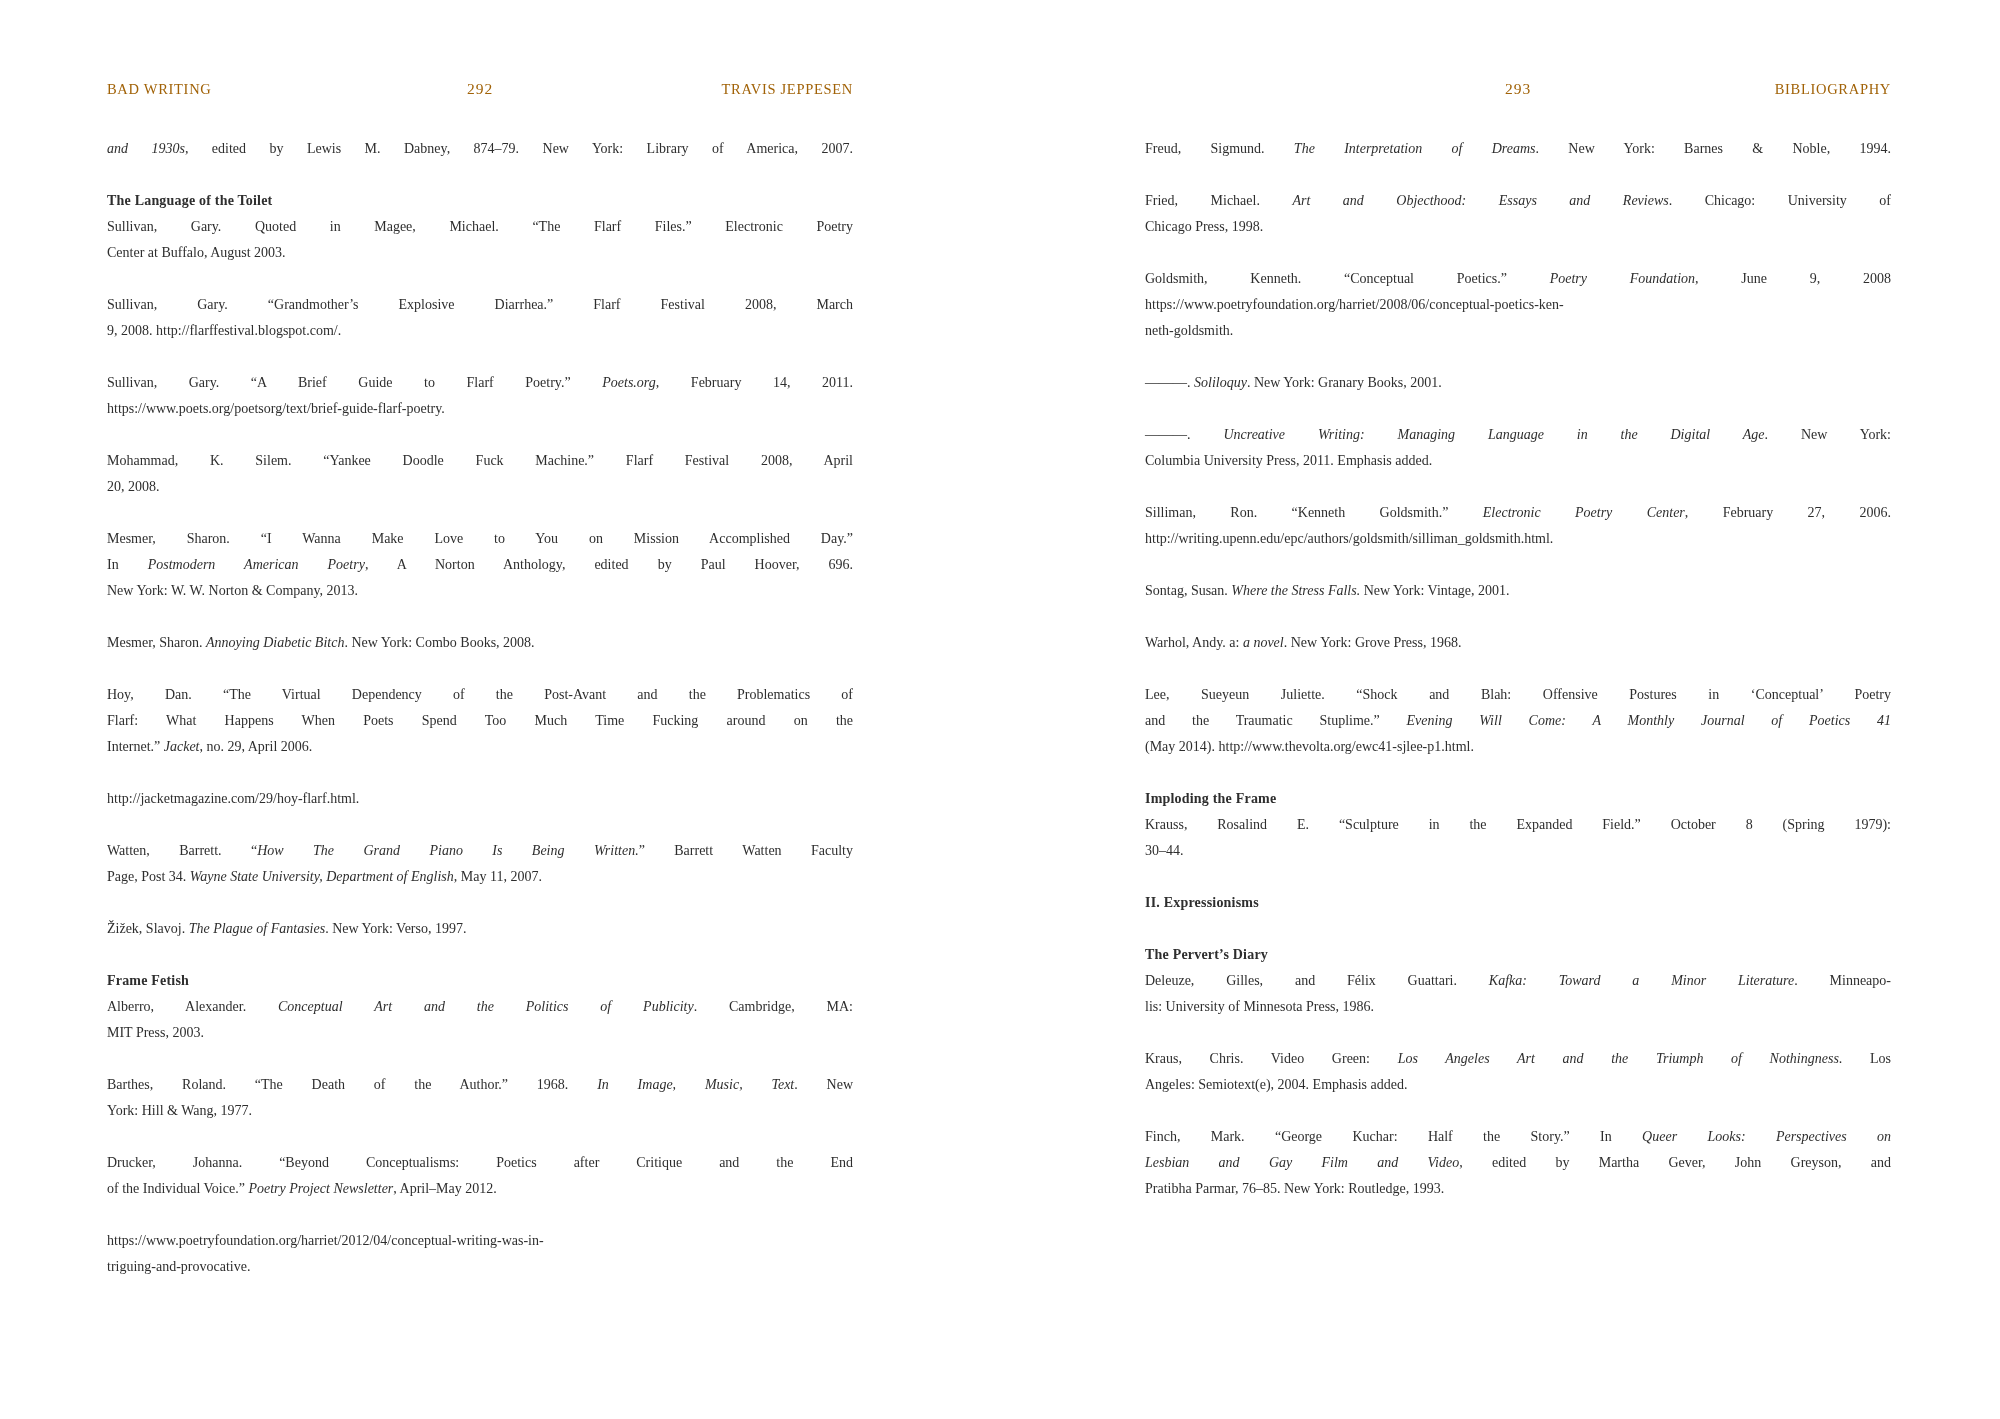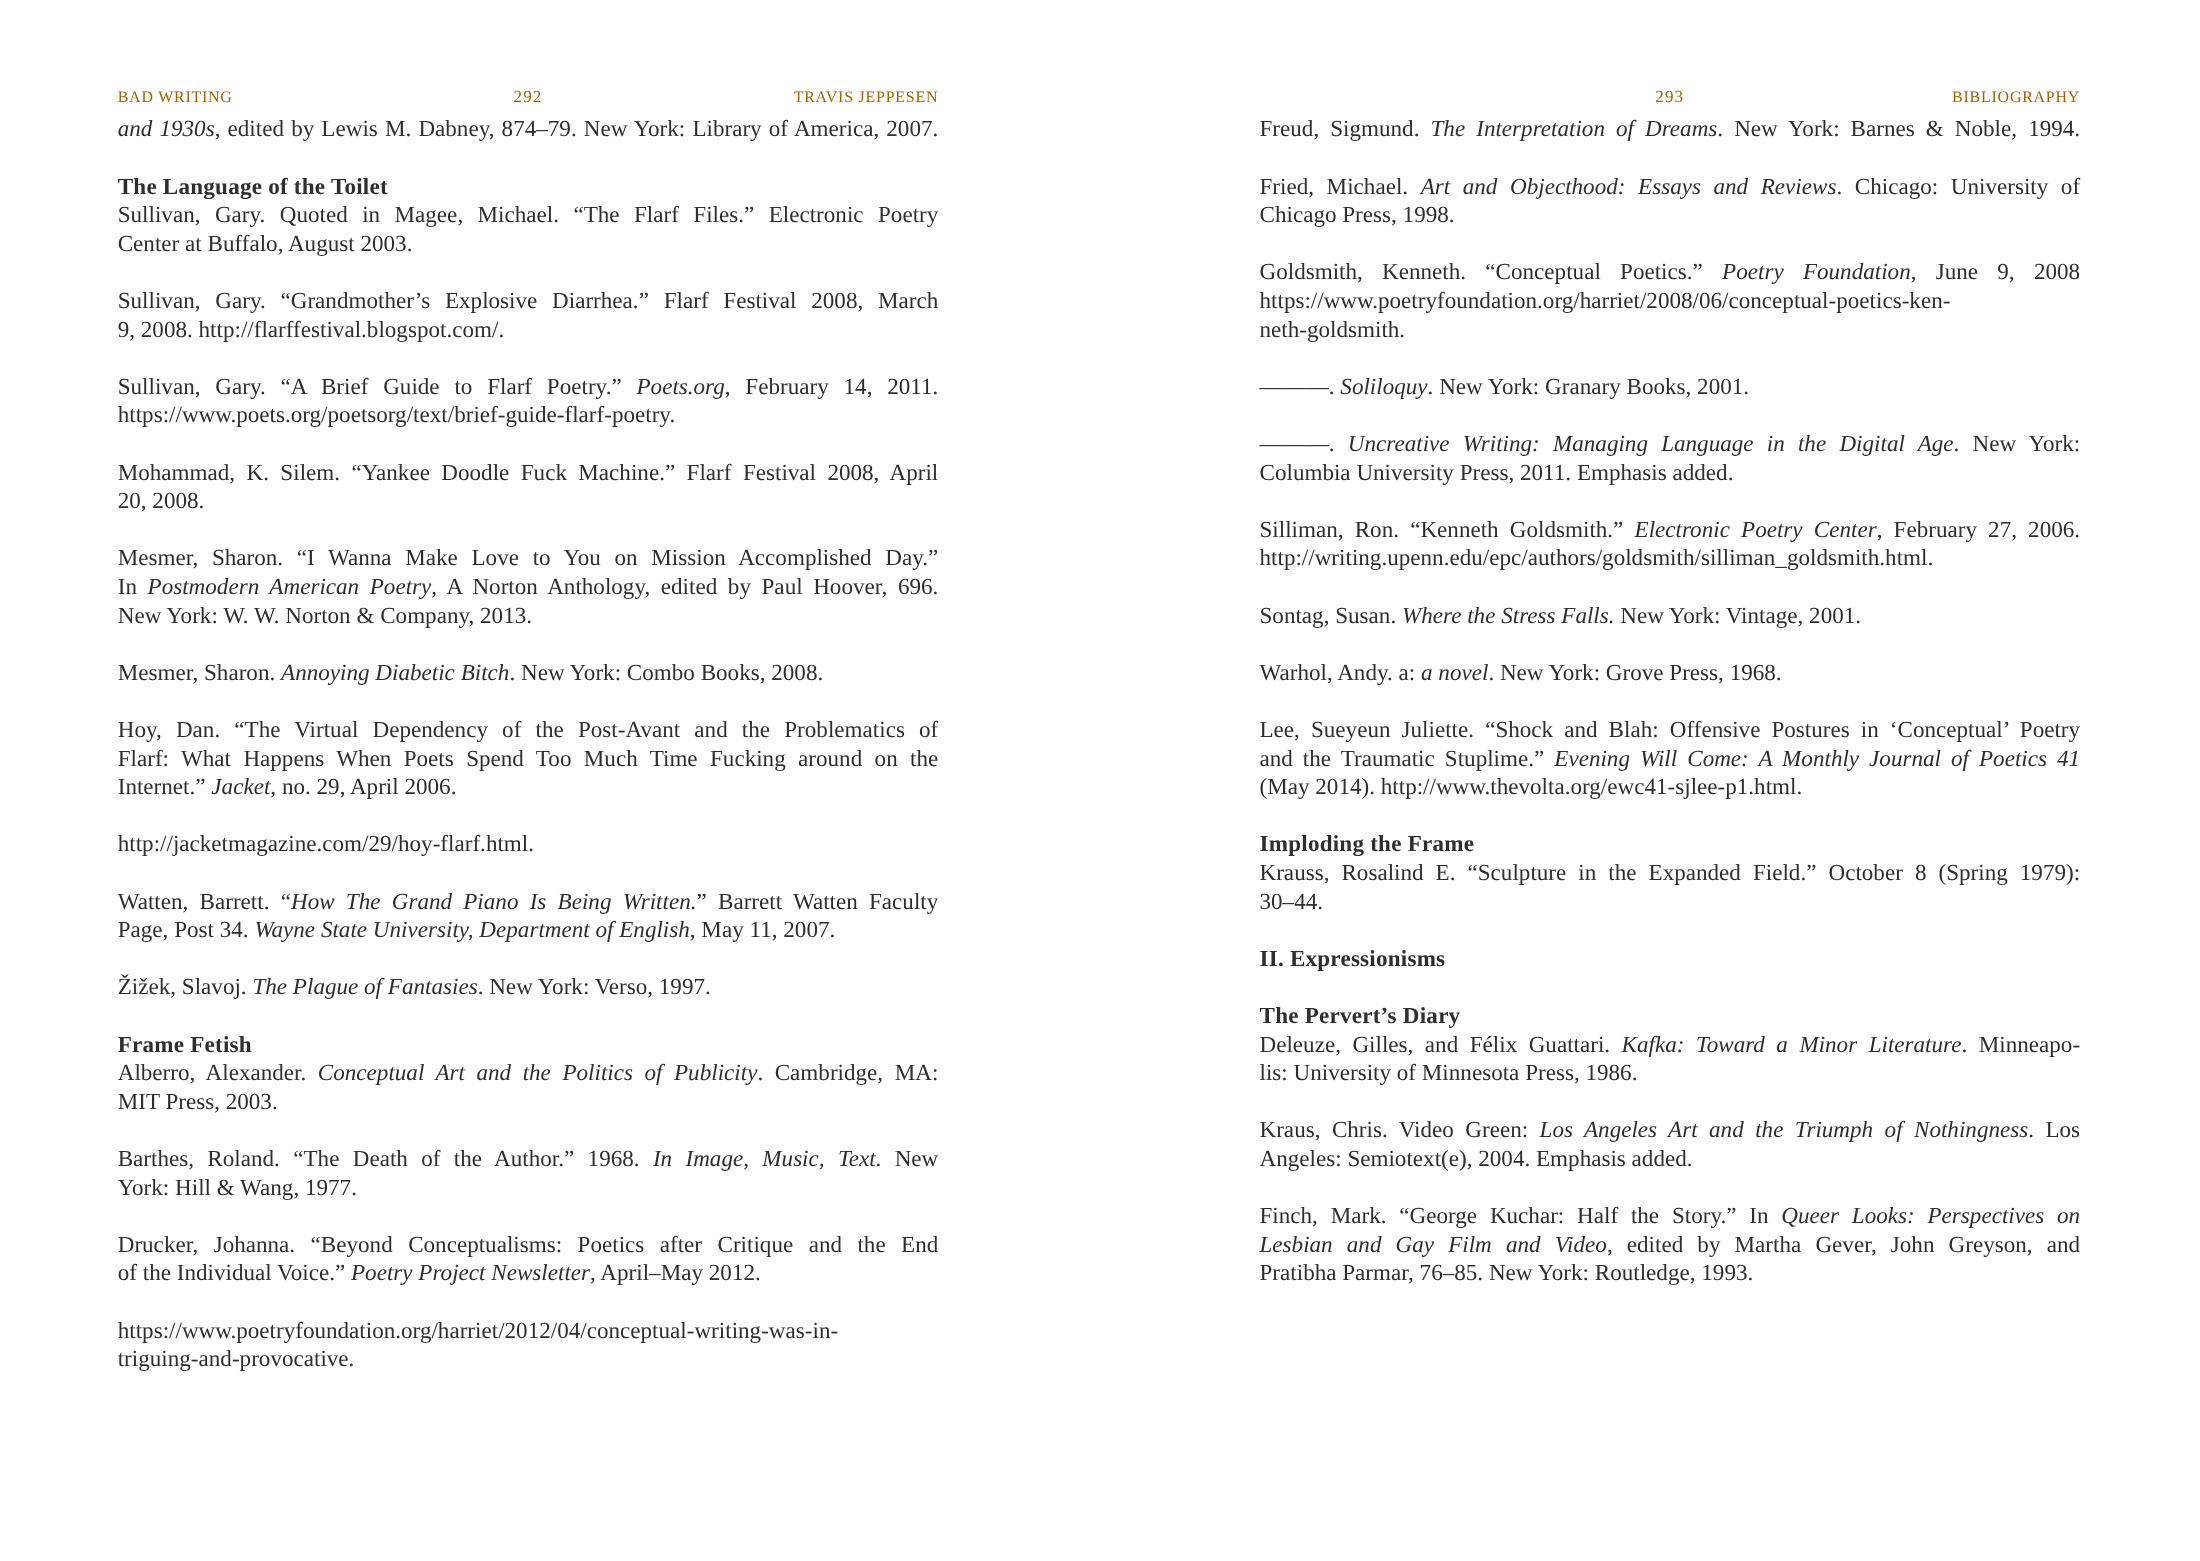--- a/index.html
+++ b/index.html
@@ -34,9 +34,9 @@
 
   .page-col {
     position: absolute;
-    top: 104px;
+    top: 136px;
     width: 746px;
-    font-size: 21px;
+    font-size: 14px;
     line-height: 26px;
   }
   #left-col  { left: 107px; }

